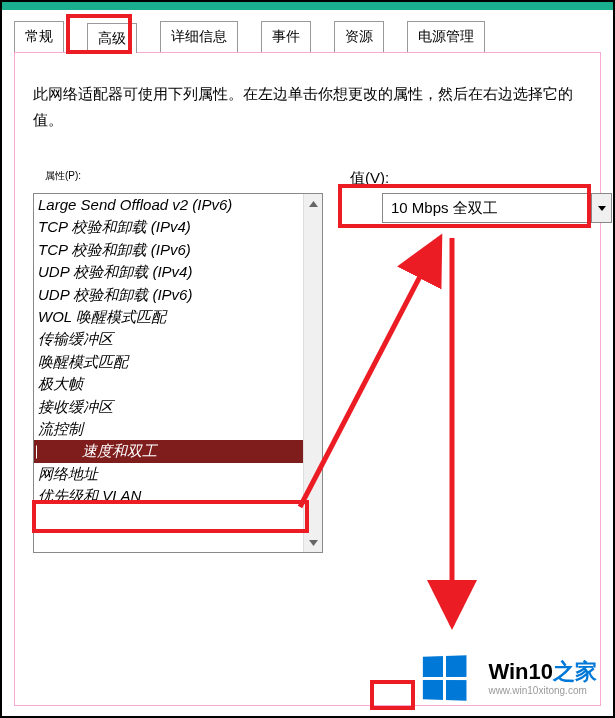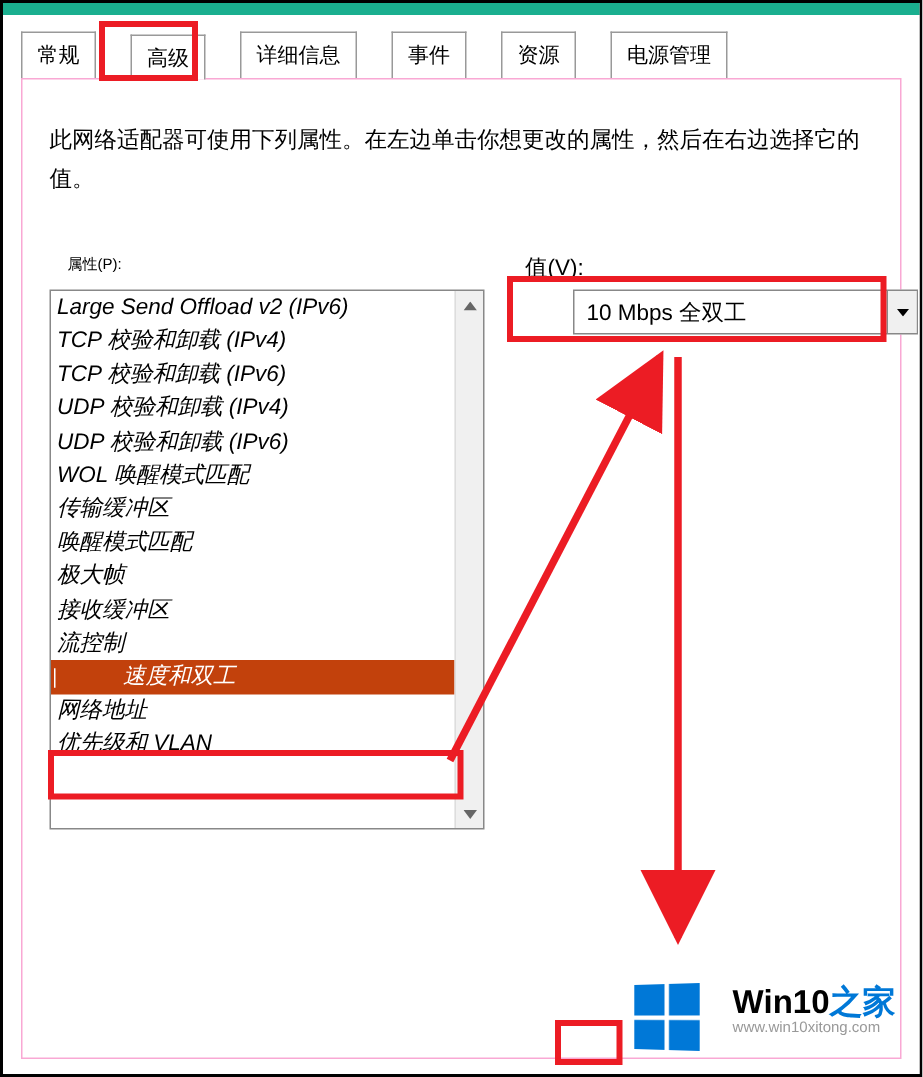--- a/index.html
+++ b/index.html
@@ -98,7 +98,7 @@
     cursor: pointer;
   }
   .list-item.selected {
-    background: #c2410c;
+    background: #7f1d1d;
     color: #fff;
     position: relative;
     padding-left: 48px;

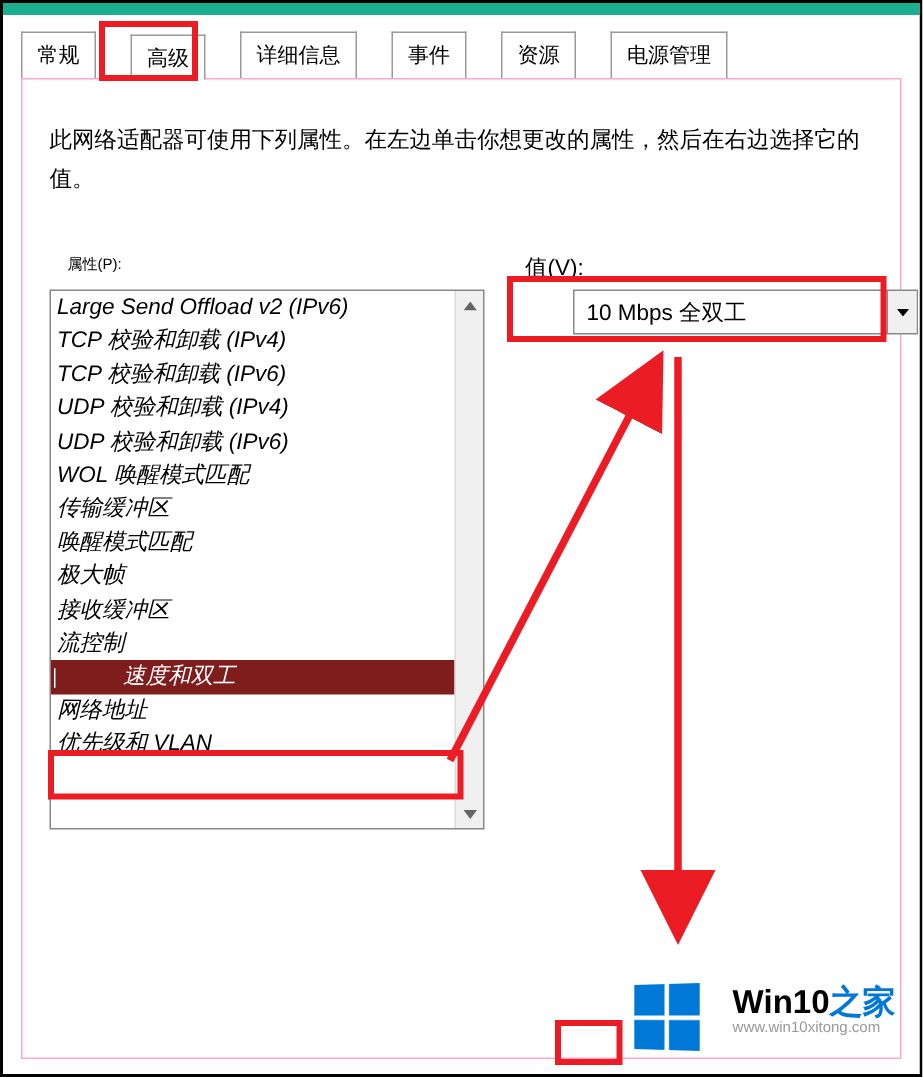--- a/index.html
+++ b/index.html
@@ -171,6 +171,7 @@
     position: absolute;
     right: 18px; bottom: 18px;
     display: flex;
+    align-items: center;
     gap: 22px;
     z-index: 60;
   }

